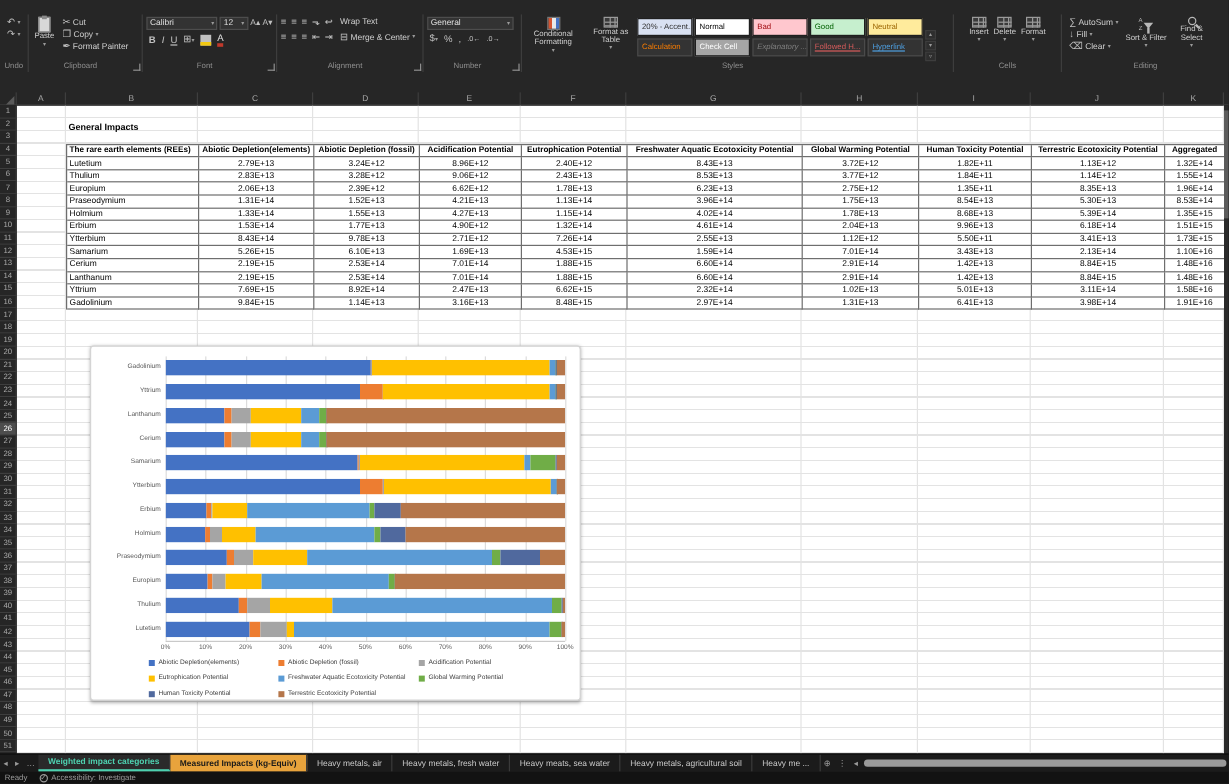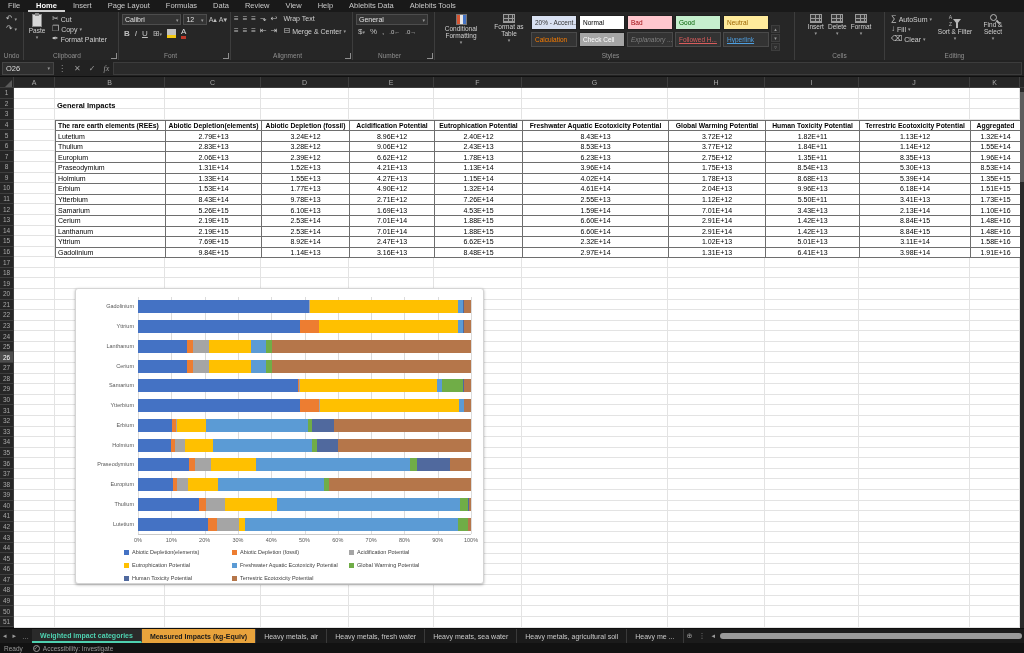--- a/index.html
+++ b/index.html
@@ -124,19 +124,6 @@
 
 <div id="app">
 
-  <div id="ribbon-tabs">
-      <span class="rtab">File</span>
-      <span class="rtab active">Home</span>
-      <span class="rtab">Insert</span>
-      <span class="rtab">Page Layout</span>
-      <span class="rtab">Formulas</span>
-      <span class="rtab">Data</span>
-      <span class="rtab">Review</span>
-      <span class="rtab">View</span>
-      <span class="rtab">Help</span>
-      <span class="rtab">Ablebits Data</span>
-      <span class="rtab">Ablebits Tools</span>
-    </div>
 
   <div id="ribbon-body">
 

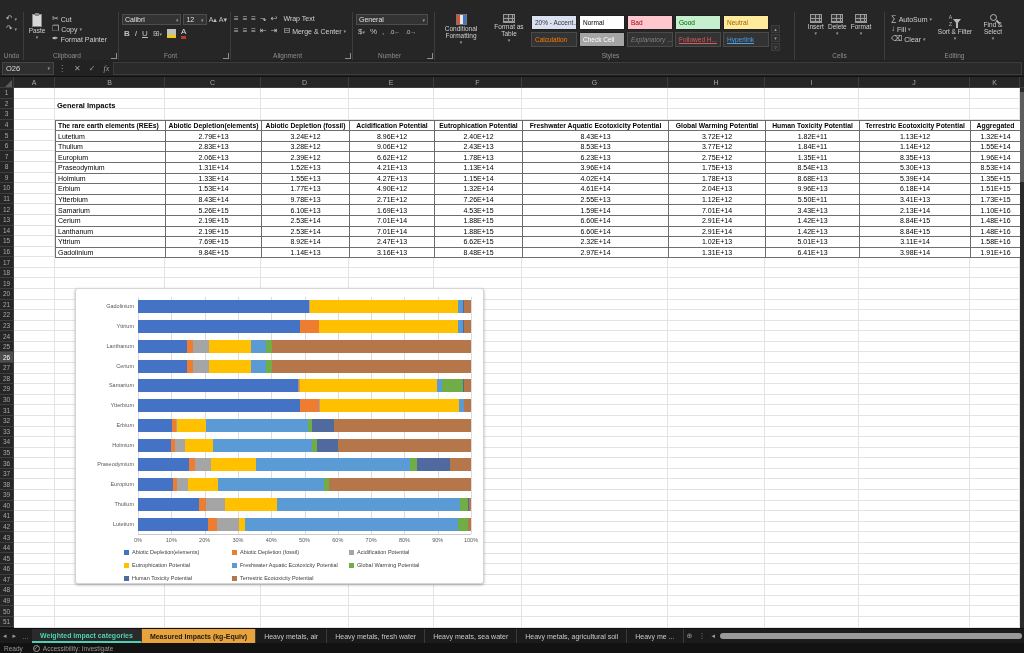--- a/index.html
+++ b/index.html
@@ -319,17 +319,6 @@
     </div>
   </div>
 
-  <div id="formula-bar">
-    <div id="name-box">
-        <span>O26</span>
-        <span class="arrow">▾</span>
-      </div>
-    <span class="fb-ic">⋮</span>
-    <span class="fb-ic">✕</span>
-    <span class="fb-ic">✓</span>
-    <span class="fb-ic" style="font-style:italic;font-family:'Liberation Serif',serif">fx</span>
-    <div id="formula-input"></div>
-  </div>
 
   <div id="col-headers">
     <div id="corner"></div>

